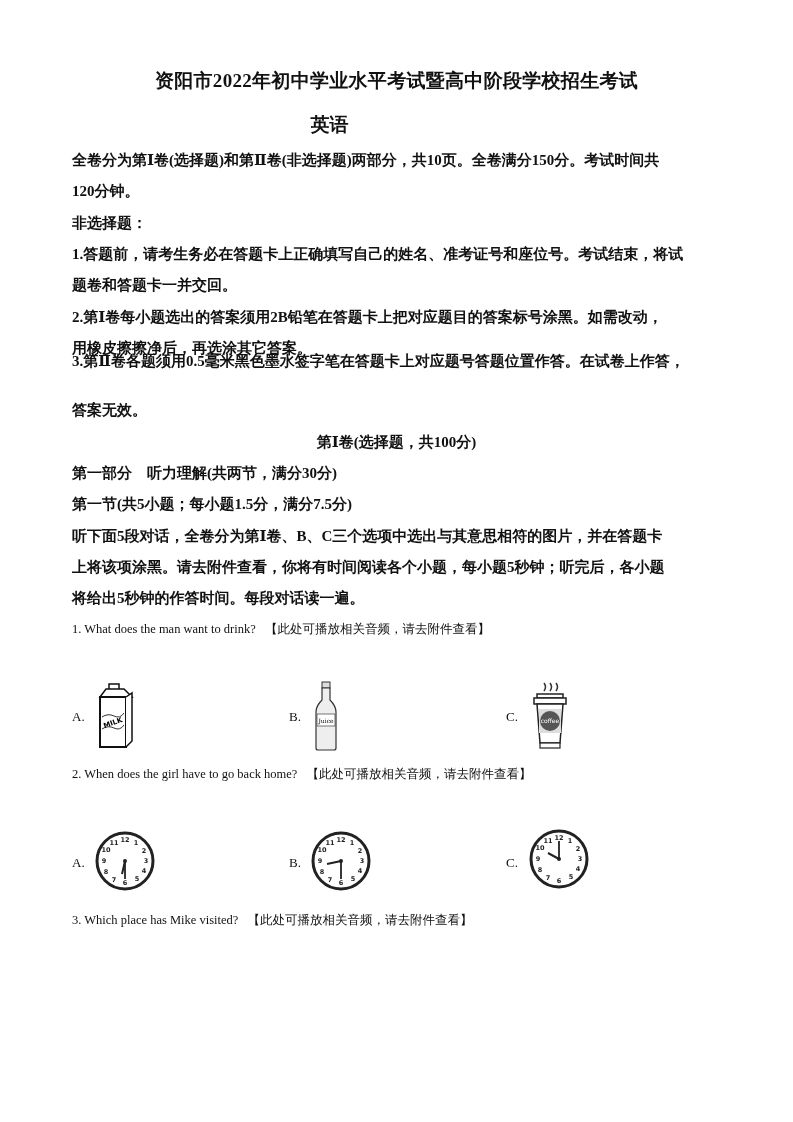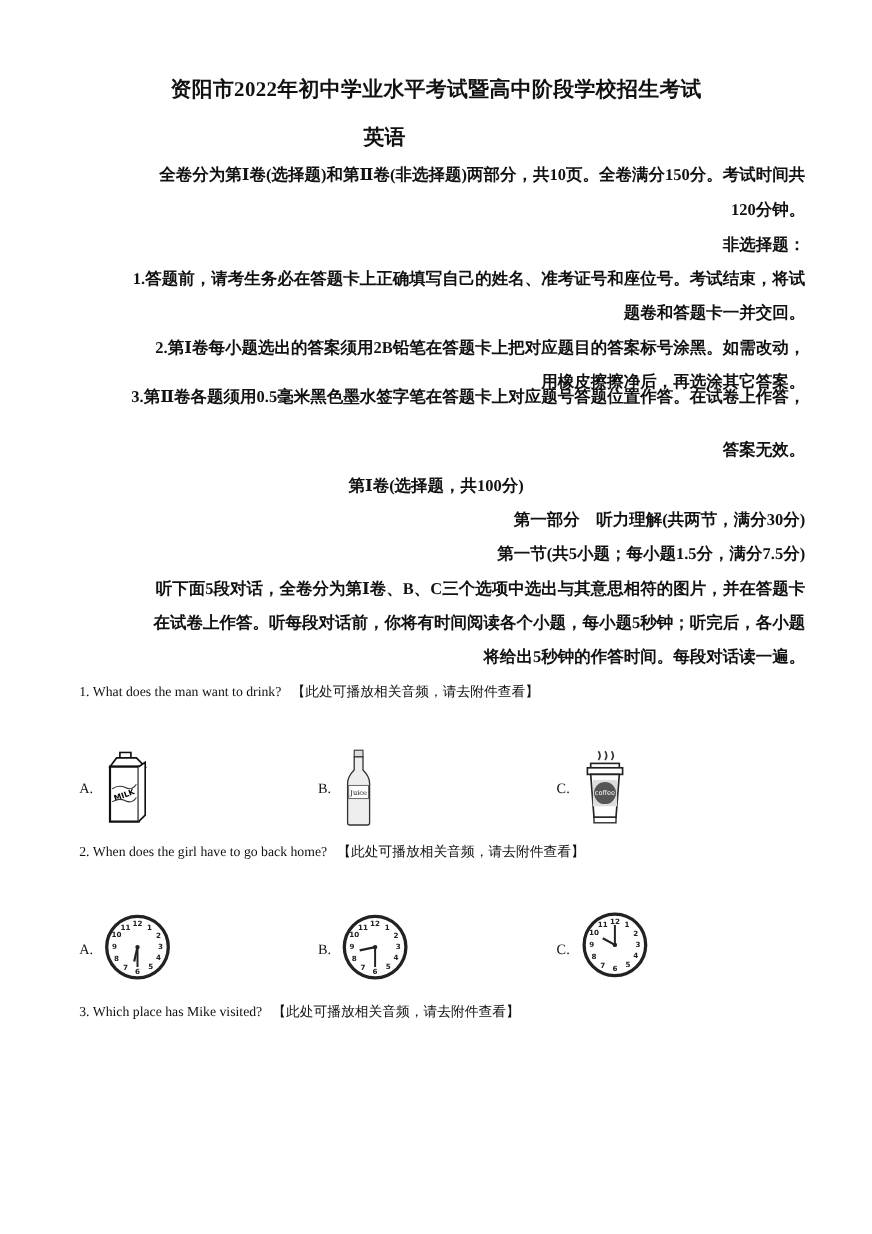--- a/index.html
+++ b/index.html
@@ -13,7 +13,7 @@
   }
   .subtitle {
     position: absolute; left: 0; width: 659px; top: 112px; text-align: center;
-    font-size: 19px; font-weight: bold; padding-left: 20px;
+    font-size: 19px; font-weight: bold;
   }
   .line {
     position: absolute; left: 72px; width: 660px; font-size: 15px; font-weight: bold;

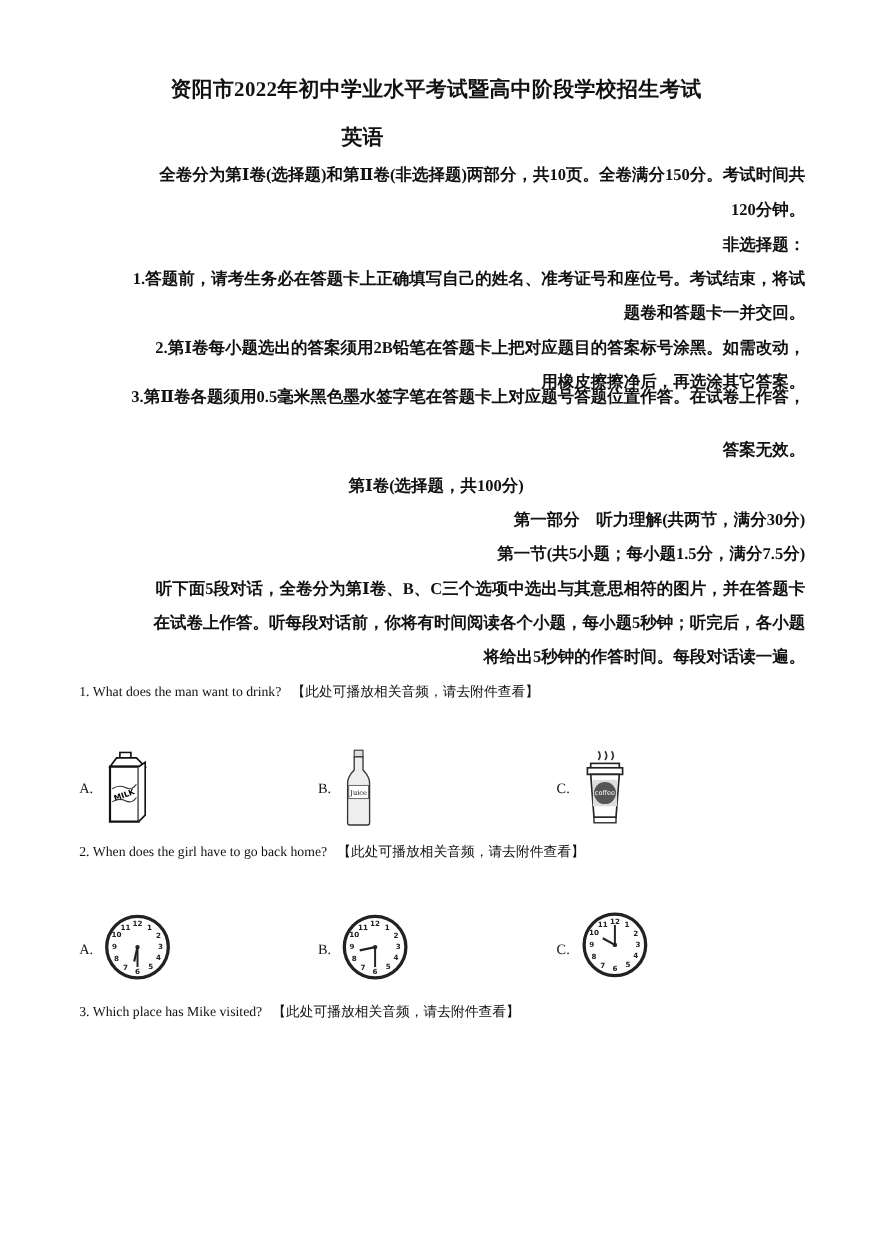--- a/index.html
+++ b/index.html
@@ -17,7 +17,7 @@
   }
   .line {
     position: absolute; left: 72px; width: 660px; font-size: 15px; font-weight: bold;
-    white-space: nowrap; line-height: 20px; text-align: right;
+    white-space: nowrap; line-height: 20px;
   }
   .center { left: 0; width: 793px; text-align: center; }
   .q {

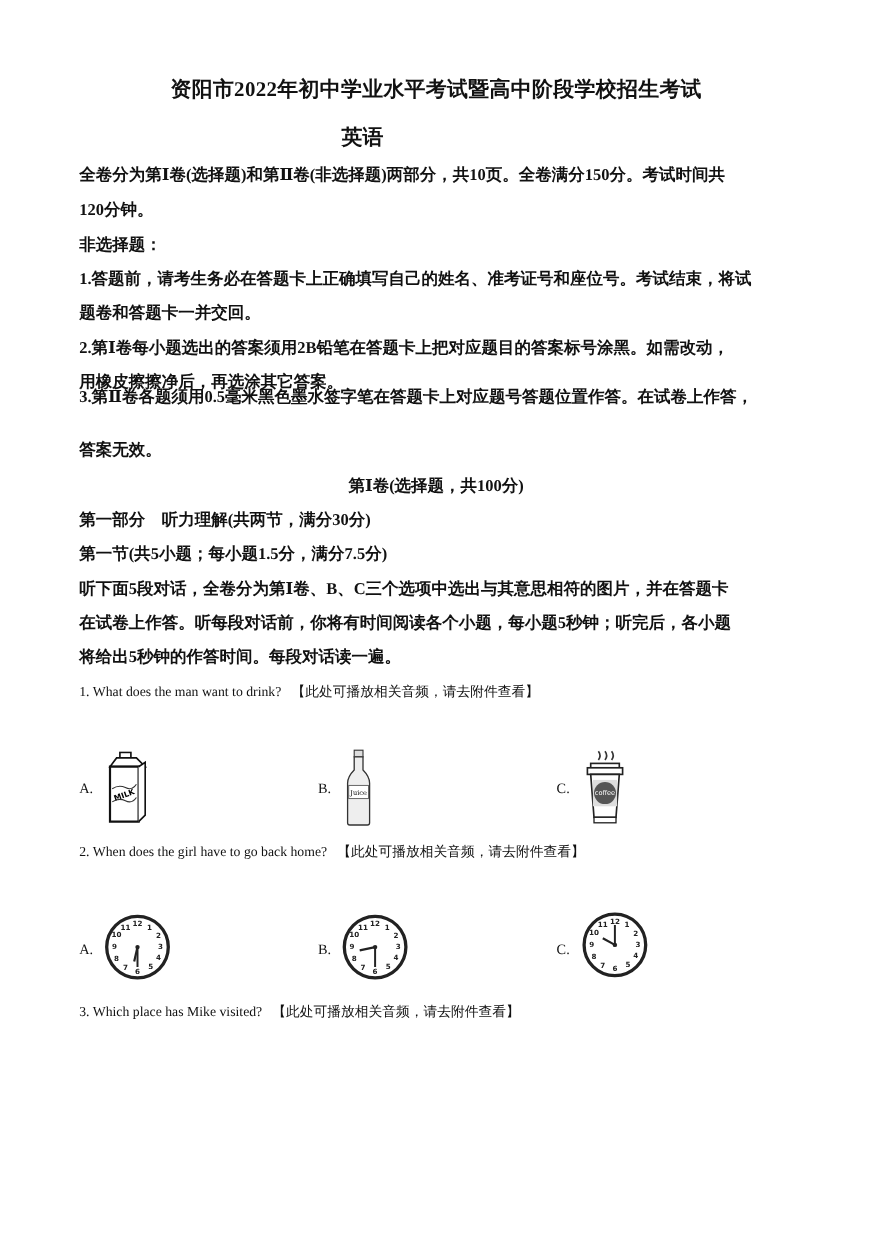--- a/index.html
+++ b/index.html
@@ -49,7 +49,7 @@
 <div class="line" style="top:463px">第一部分　听力理解(共两节，满分30分)</div>
 <div class="line" style="top:494px">第一节(共5小题；每小题1.5分，满分7.5分)</div>
 <div class="line" style="top:526px">听下面5段对话，全卷分为第Ⅰ卷、B、C三个选项中选出与其意思相符的图片，并在答题卡</div>
-<div class="line" style="top:557px">在试卷上作答。听每段对话前，你将有时间阅读各个小题，每小题5秒钟；听完后，各小题</div>
+<div class="line" style="top:557px">上将该项涂黑。请去附件查看，你将有时间阅读各个小题，每小题5秒钟；听完后，各小题</div>
 <div class="line" style="top:588px">将给出5秒钟的作答时间。每段对话读一遍。</div>
 
 <div class="q" style="top:620px">

